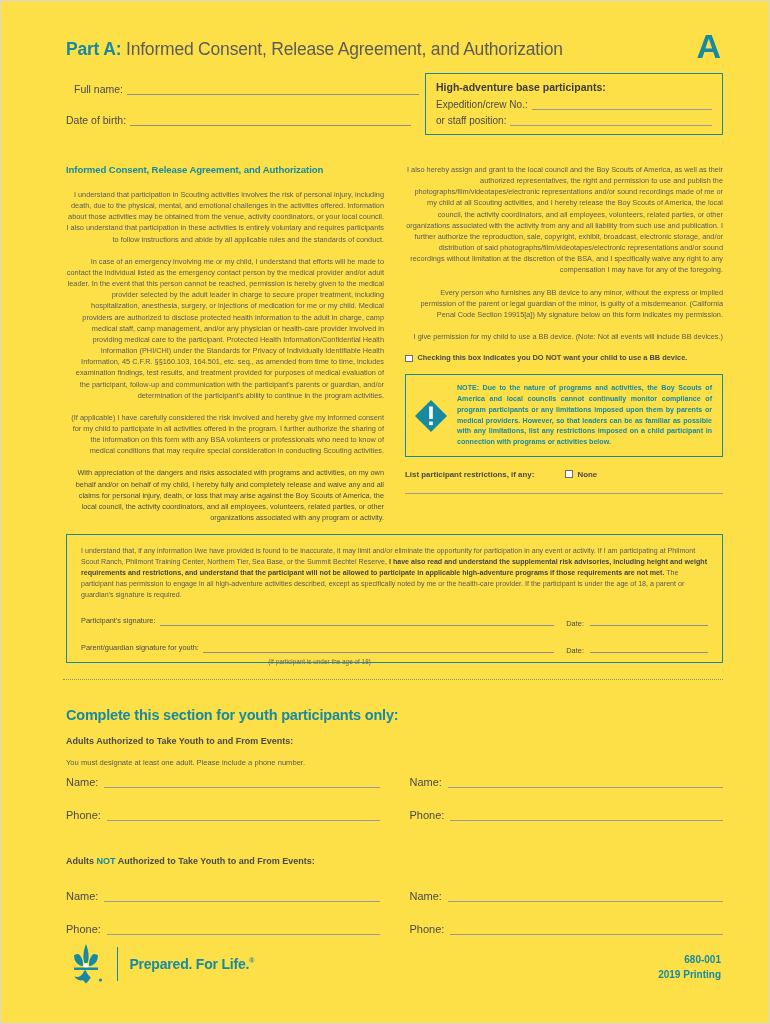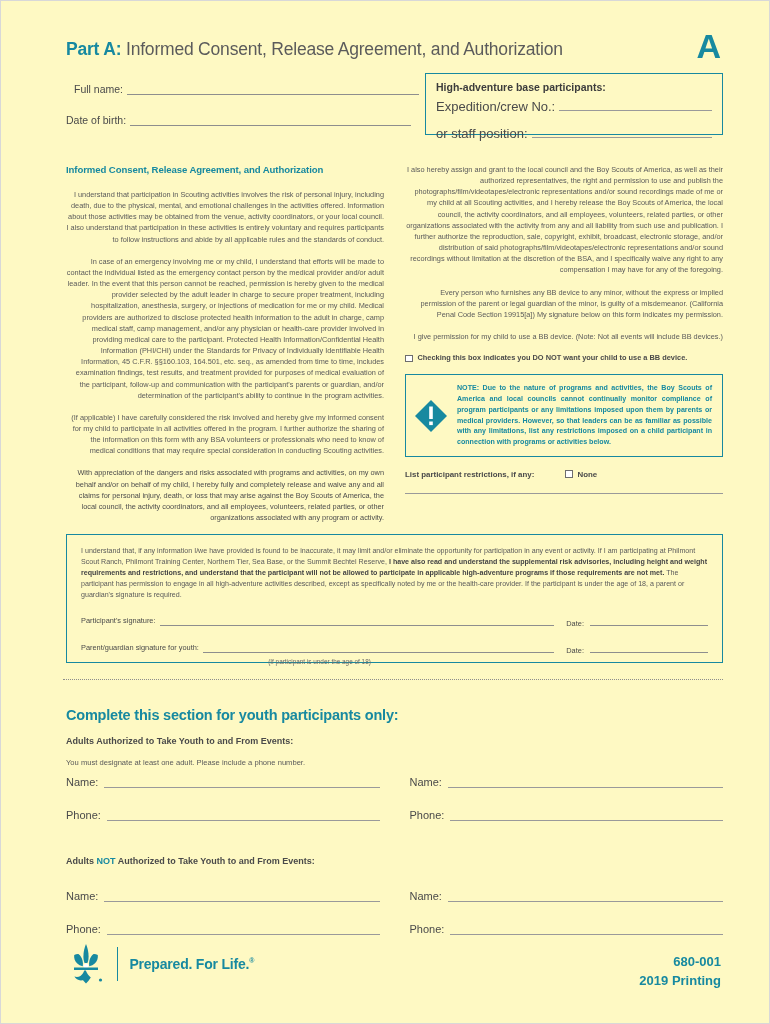--- a/index.html
+++ b/index.html
@@ -18,7 +18,7 @@
     width: 770px;
     height: 1024px;
     border: 1px solid #d8d8d8;
-    background: #fef9c3;
+    background: #fde047;
   }
 
   

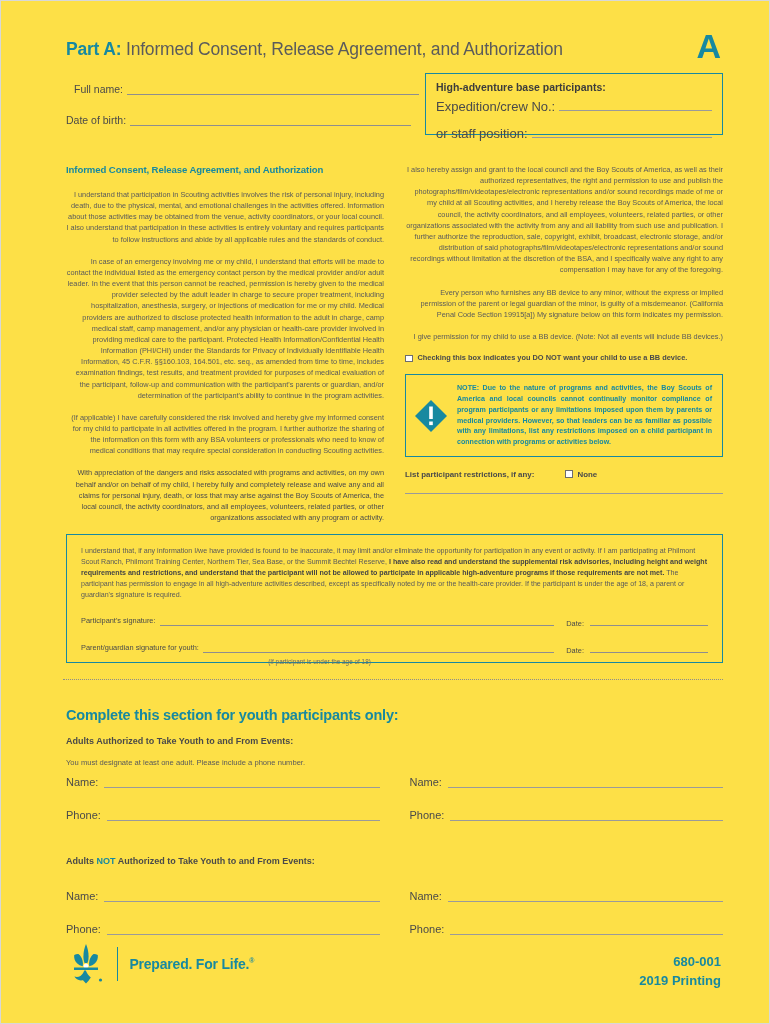--- a/index.html
+++ b/index.html
@@ -87,10 +87,10 @@
   }
   .ha-row {
     display: flex;
-    align-items: center;
-    font-size: 13px;
-    color: #4a4a4a;
-    margin-bottom: 12px;
+    align-items: flex-end;
+    font-size: 10px;
+    color: #4a4a4a;
+    margin-bottom: 5px;
   }
   .ha-row .rule { height: 9px; border-bottom: 1px solid #9a9a9a; }
 

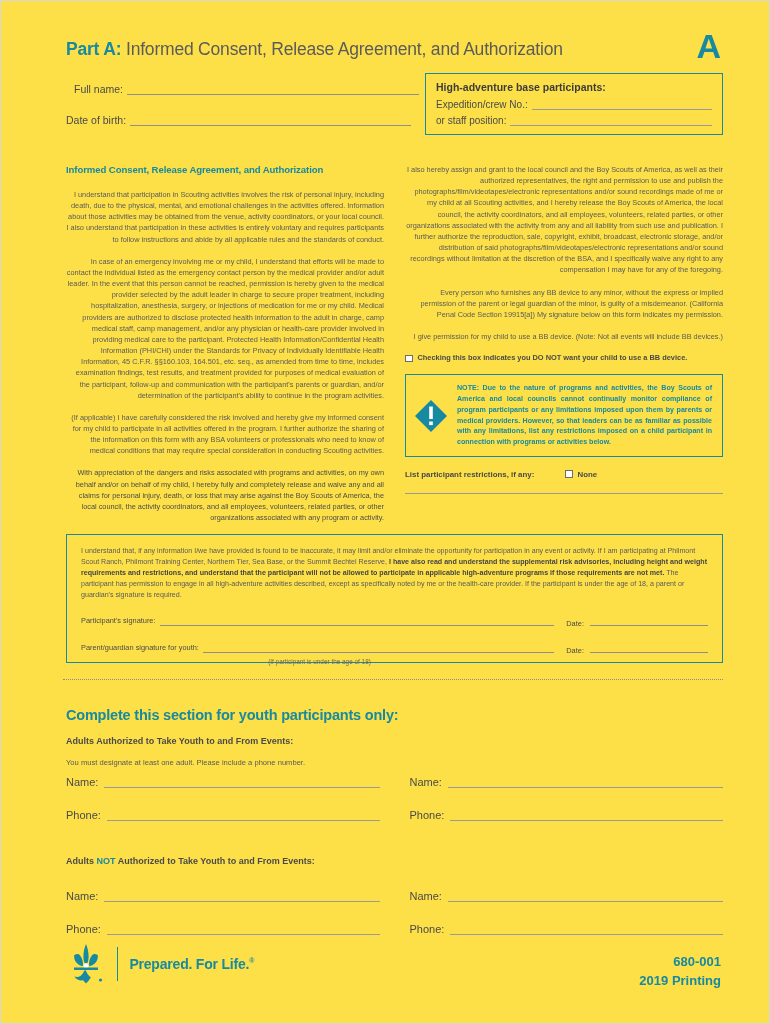--- a/index.html
+++ b/index.html
@@ -300,7 +300,7 @@
     right: 48px;
     top: 952px;
     text-align: right;
-    font-size: 13px;
+    font-size: 10px;
     font-weight: bold;
     color: #1789a0;
     line-height: 1.45;

